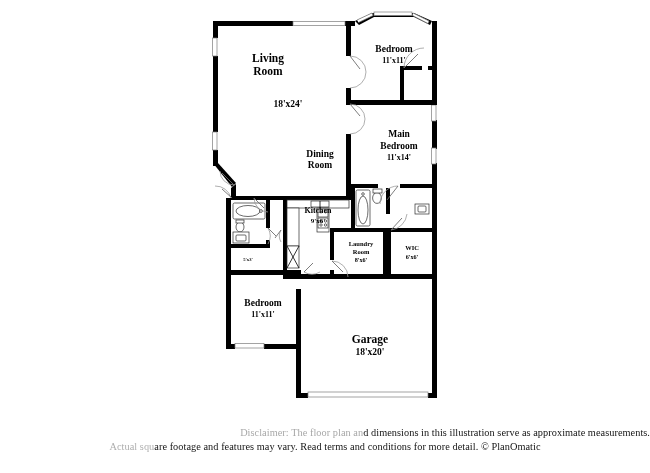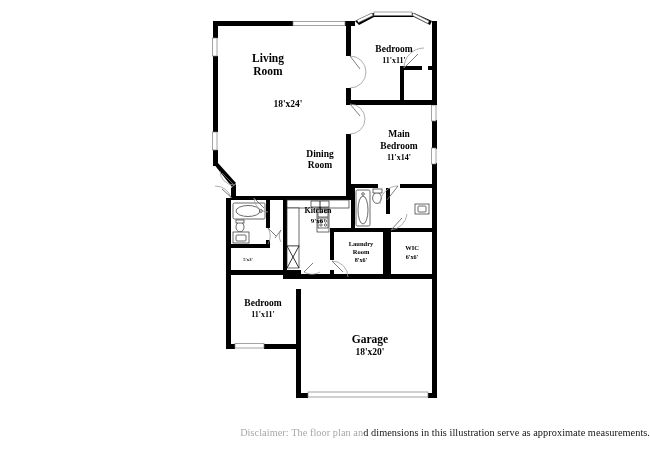--- a/index.html
+++ b/index.html
@@ -296,6 +296,7 @@
 
   <div id="disclaimer">
     <span class="line1"><span class="faded-head">Disclaimer: The floor plan an</span><span>d dimensions in this illustration serve as approximate measurements.</span></span>
+    <span class="line2"><span class="faded-head2">Actual squ</span><span>are footage and features may vary. Read terms and conditions for more detail. © PlanOmatic</span></span>
   </div>
 
 </div>

